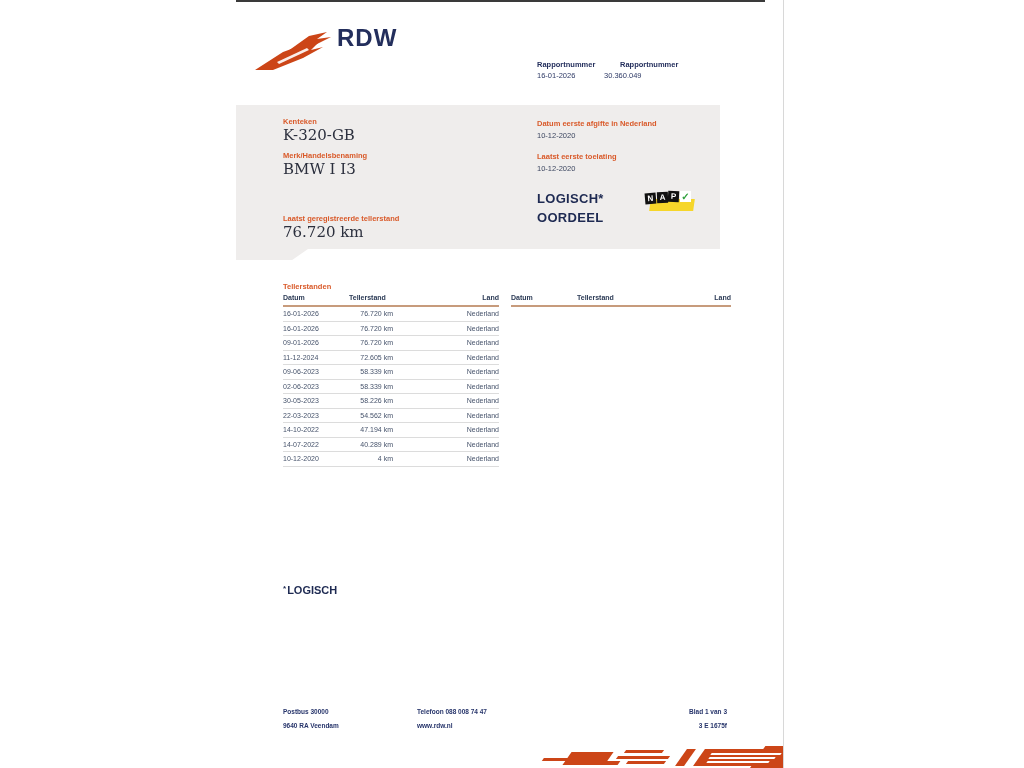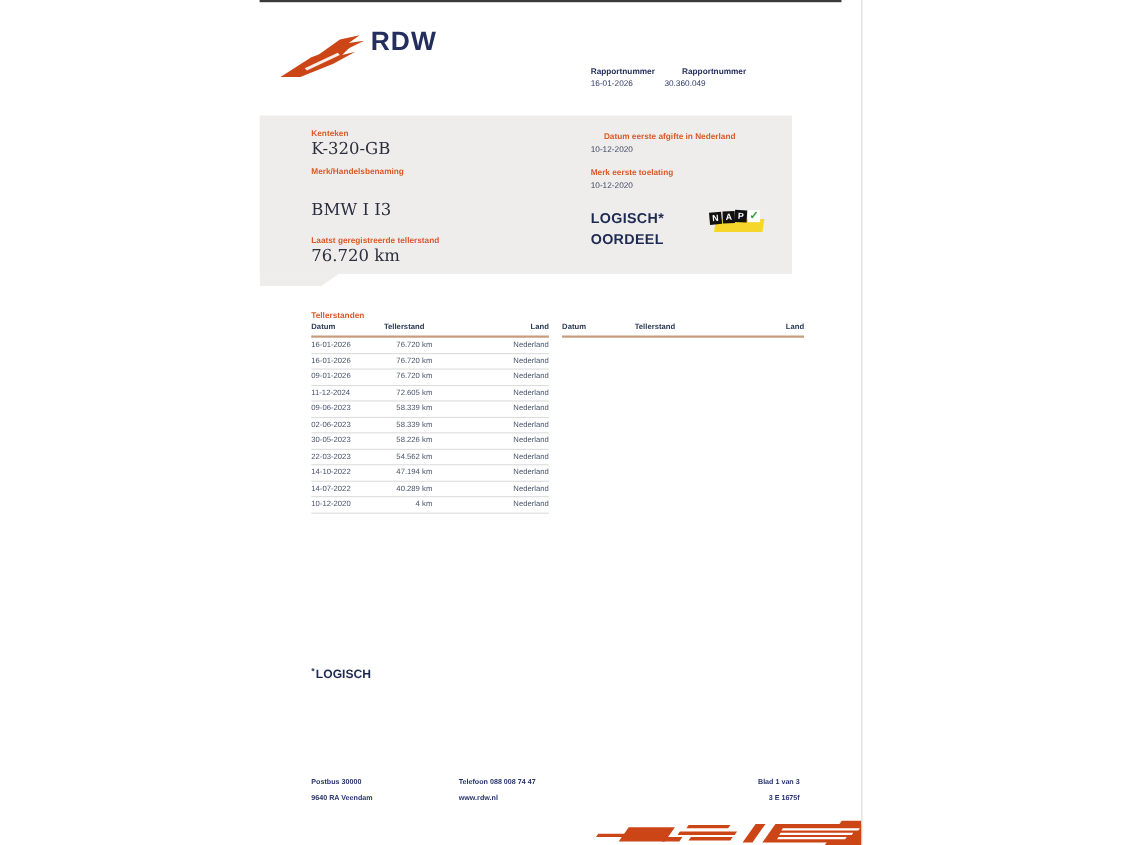--- a/index.html
+++ b/index.html
@@ -101,7 +101,7 @@
     <div class="f-label abs" style="left:47px; top:109px;">Laatst geregistreerde tellerstand</div>
     <div class="f-value-lg abs" style="left:47px; top:118px;">76.720 km</div>
 
-    <div class="f-label abs" style="left:301px; top:14px;margin-left:12px;">Datum eerste afgifte in Nederland</div>
+    <div class="f-label abs" style="left:301px; top:14px;">Datum eerste afgifte in Nederland</div>
     <div class="f-value-sm abs" style="left:301px; top:26px;">10-12-2020</div>
     <div class="f-label abs" style="left:301px; top:47px;">Merk eerste toelating</div>
     <div class="f-value-sm abs" style="left:301px; top:59px;">10-12-2020</div>

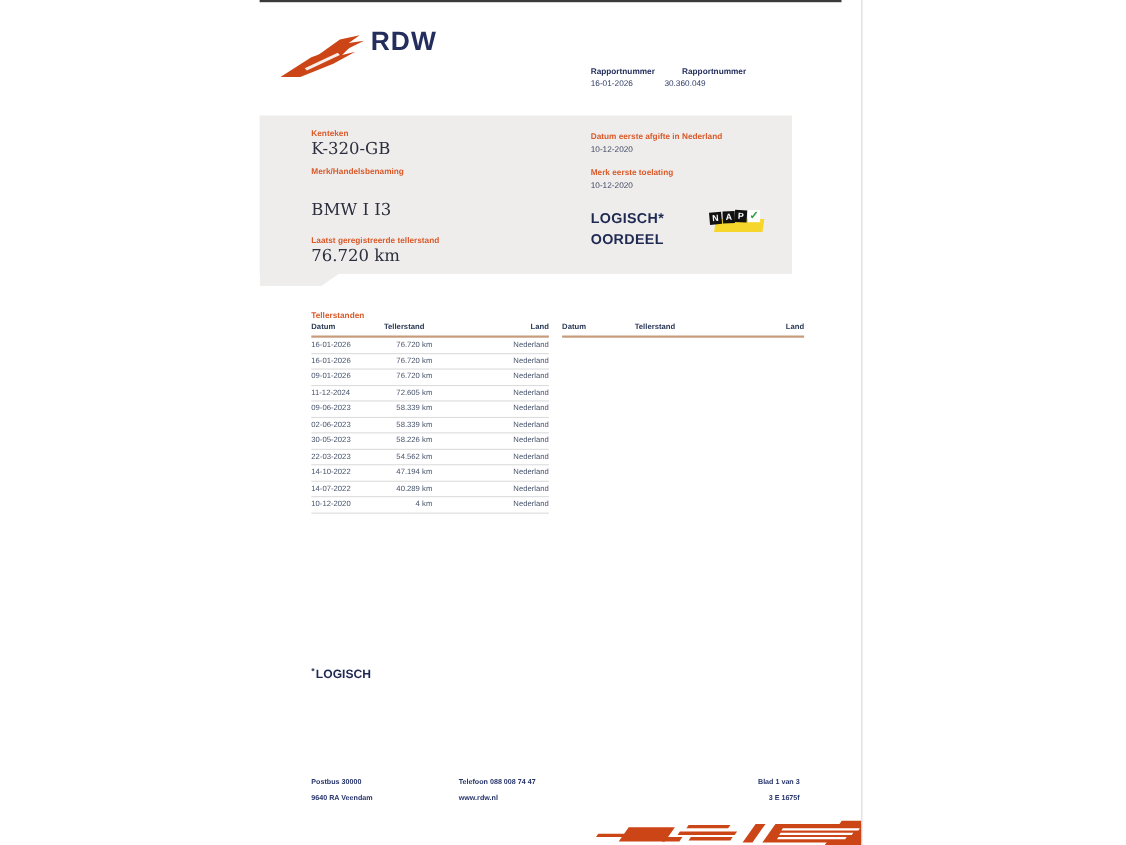--- a/index.html
+++ b/index.html
@@ -103,7 +103,7 @@
 
     <div class="f-label abs" style="left:301px; top:14px;">Datum eerste afgifte in Nederland</div>
     <div class="f-value-sm abs" style="left:301px; top:26px;">10-12-2020</div>
-    <div class="f-label abs" style="left:301px; top:47px;">Merk eerste toelating</div>
+    <div class="f-label abs" style="left:301px; top:47px;">Laatst eerste toelating</div>
     <div class="f-value-sm abs" style="left:301px; top:59px;">10-12-2020</div>
 
     <div class="abs" style="left:301px; top:84px;">

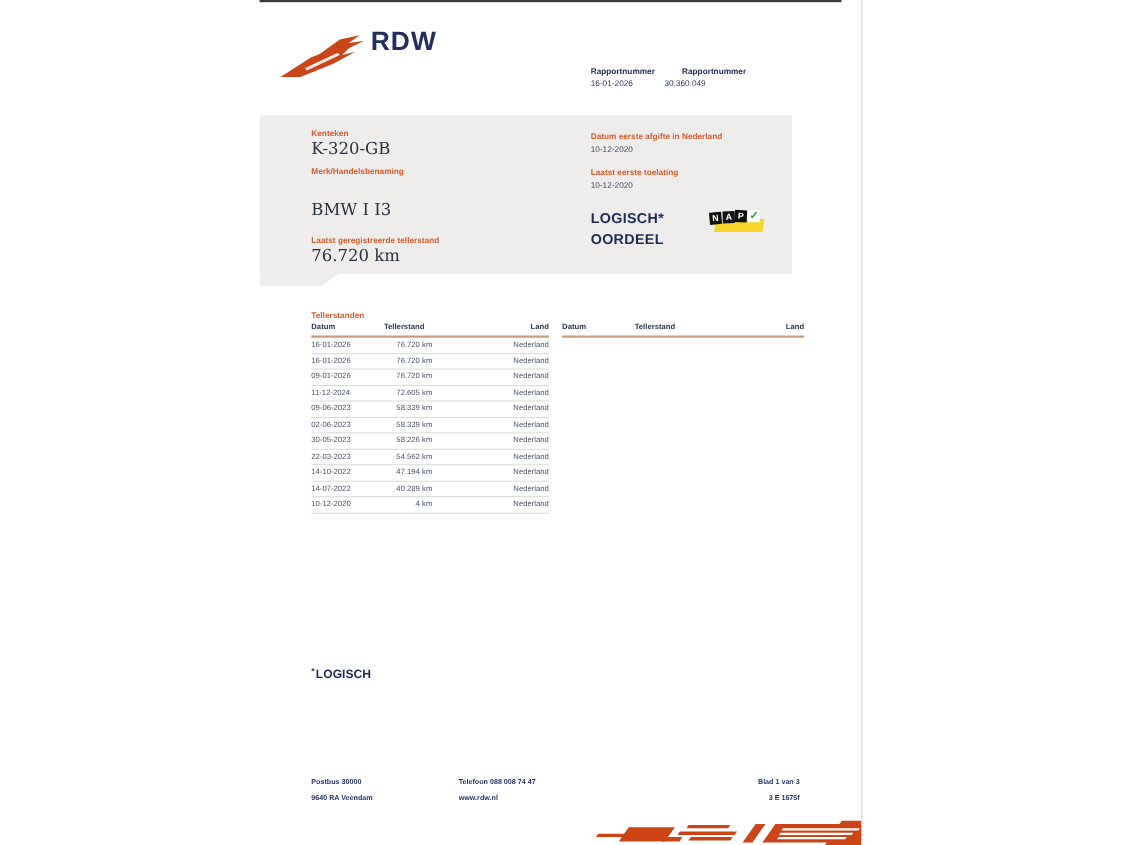--- a/index.html
+++ b/index.html
@@ -97,7 +97,7 @@
     <div class="f-label abs" style="left:47px; top:12px;">Kenteken</div>
     <div class="f-value-lg abs" style="left:47px; top:21px;">K-320-GB</div>
     <div class="f-label abs" style="left:47px; top:46px;">Merk/Handelsbenaming</div>
-    <div class="f-value-lg abs" style="left:47px; top:55px;margin-top:21px;">BMW I I3</div>
+    <div class="f-value-lg abs" style="left:47px; top:55px;">BMW I I3</div>
     <div class="f-label abs" style="left:47px; top:109px;">Laatst geregistreerde tellerstand</div>
     <div class="f-value-lg abs" style="left:47px; top:118px;">76.720 km</div>
 

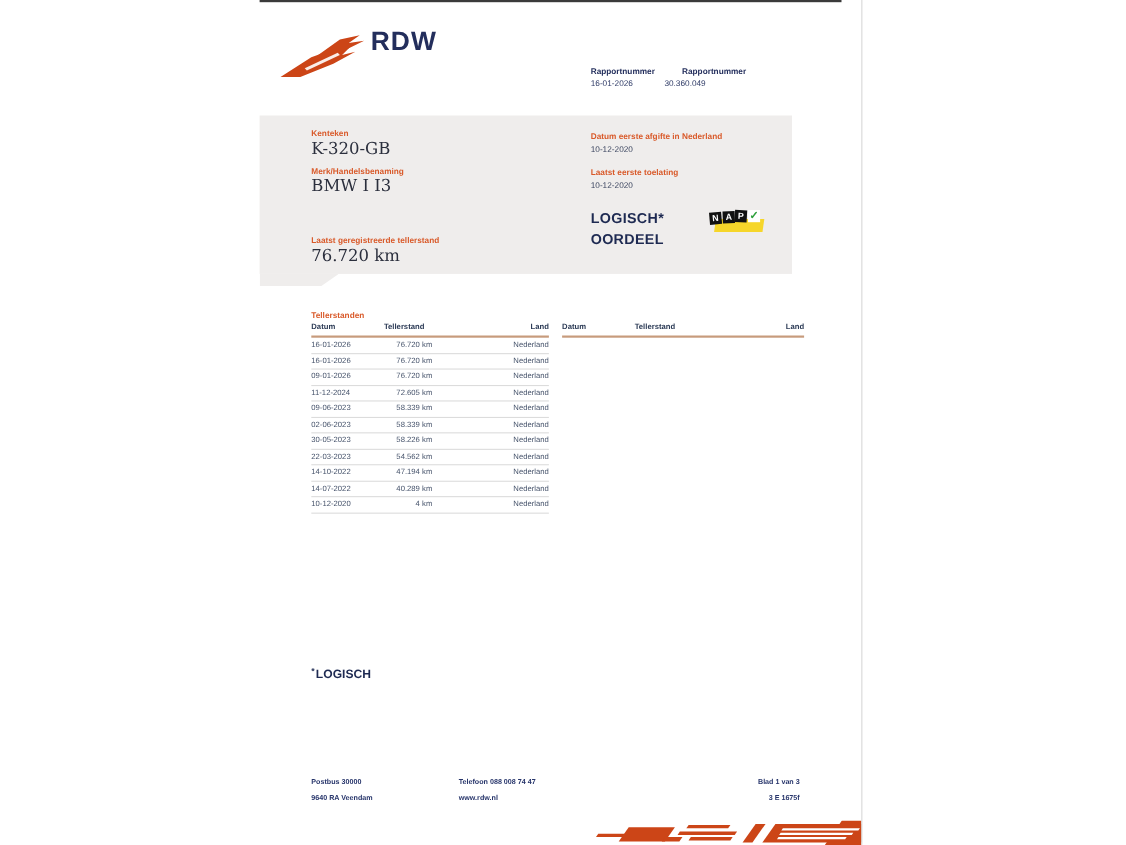--- a/index.html
+++ b/index.html
@@ -62,7 +62,7 @@
   .thead .c1 { text-align:left; }
 
   
-  .note-head { position:absolute; left:47px; top:604px; font-size:11px;
+  .note-head { position:absolute; left:47px; top:582px; font-size:11px;
                font-weight:bold; color:#1e2a52; }
   .note-head .ast { font-size:8px; vertical-align:3px; margin-right:1px; }
   .note-body { position:absolute; left:47px; top:621px; width:440px;

